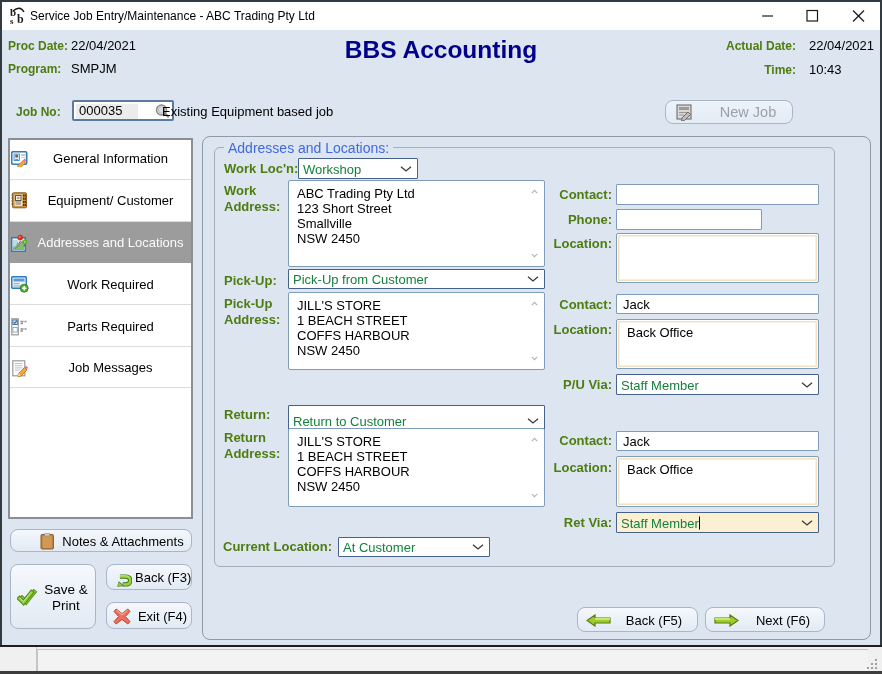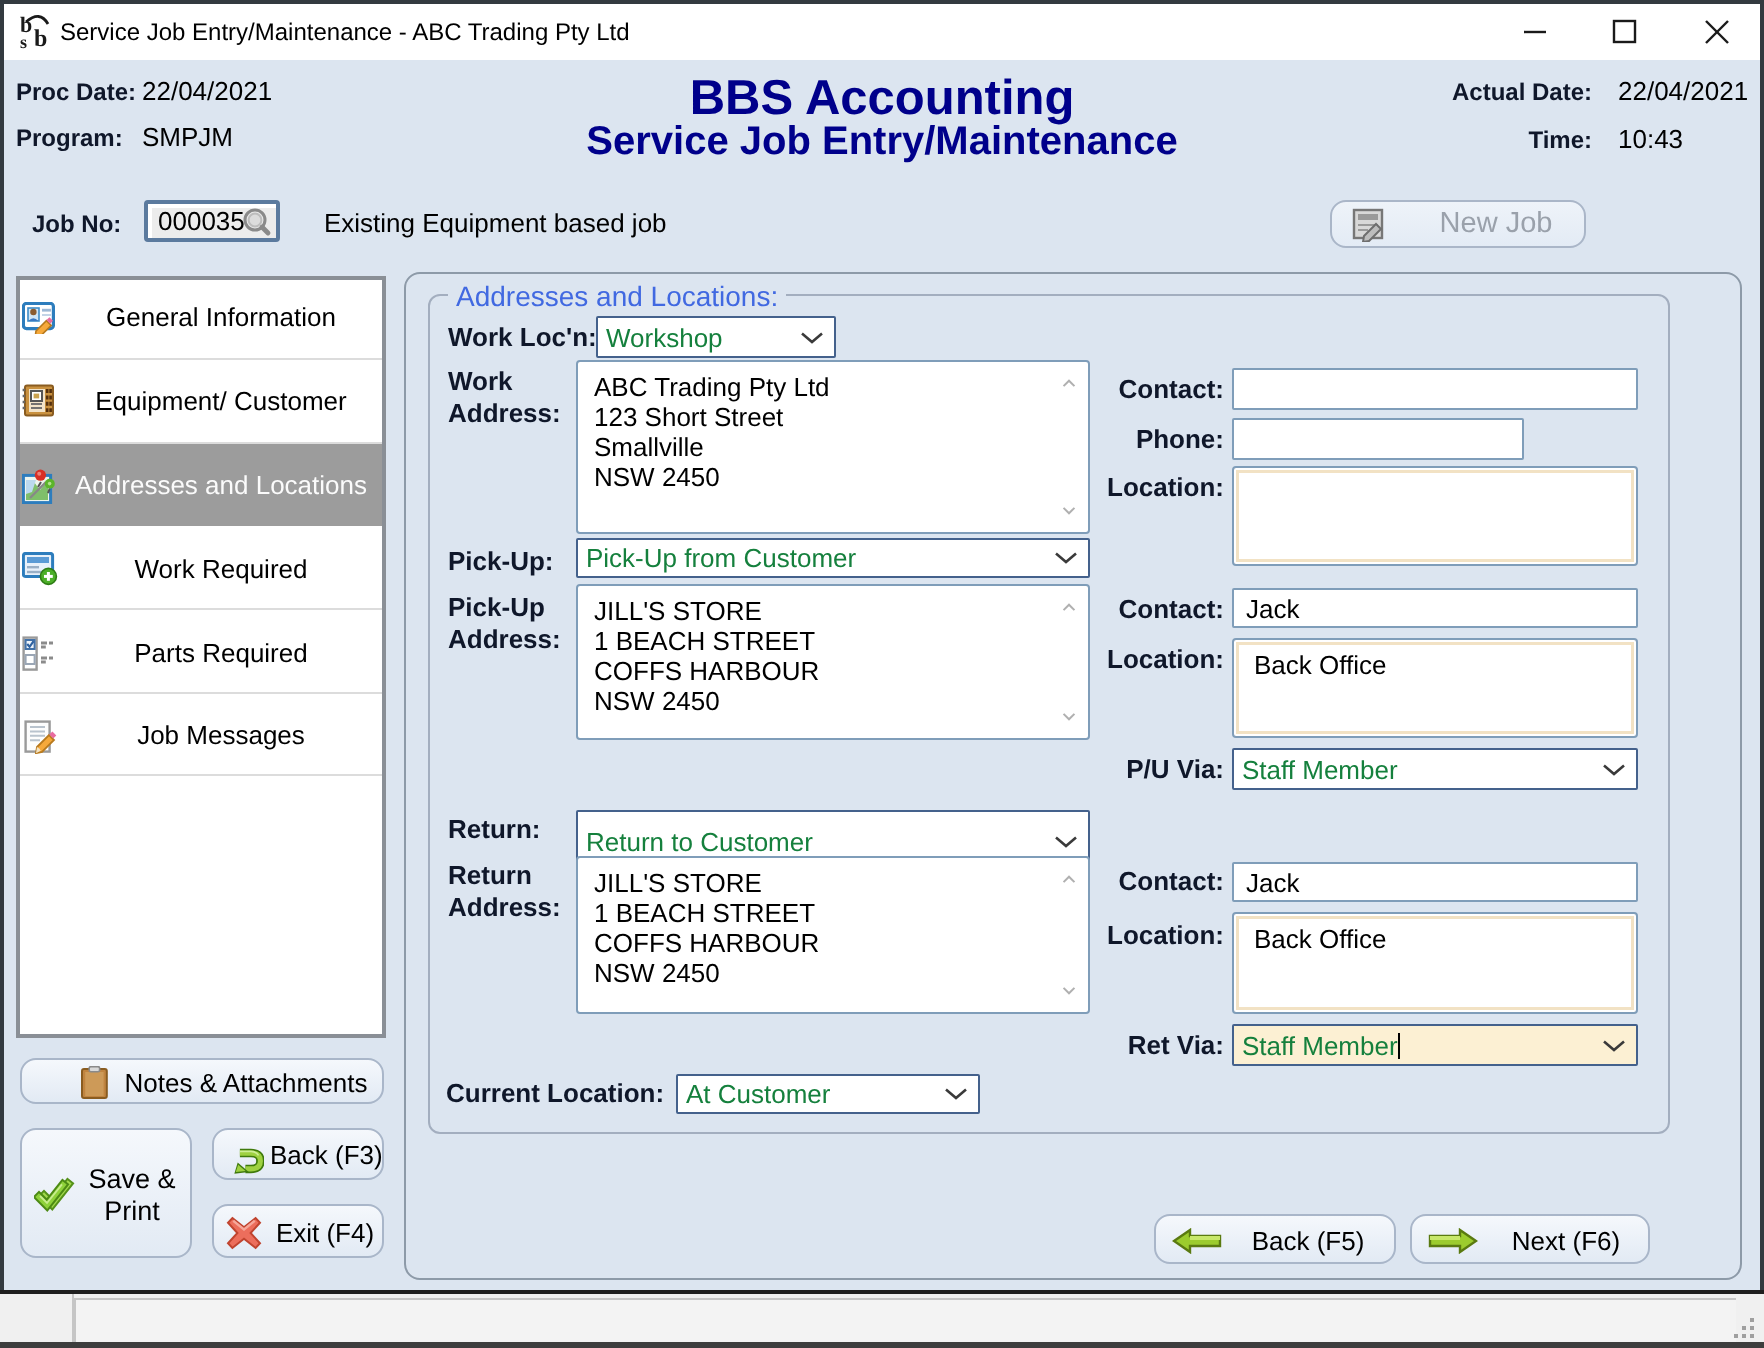--- a/index.html
+++ b/index.html
@@ -6,7 +6,7 @@
   body{width:882px;height:674px;overflow:hidden;font-family:"Liberation Sans",sans-serif;}
   #win{position:absolute;left:0;top:0;width:882px;height:674px;background:#dce5f0;}
   .abs{position:absolute;}
-  .lbl{position:absolute;font-weight:bold;font-size:13px;color:#0f172a;white-space:nowrap;}
+  .lbl{position:absolute;font-weight:bold;font-size:13px;color:#4d7c0f;white-space:nowrap;}
   .val{position:absolute;font-size:13px;color:#000;white-space:nowrap;}
   .inp{position:absolute;background:#fff;border:1px solid #7f9db9;box-sizing:border-box;border-radius:1px;}
   .ta{position:absolute;background:#fff;border:1px solid #7f9db9;box-sizing:border-box;font-size:13px;line-height:15px;color:#000;border-radius:2px;}

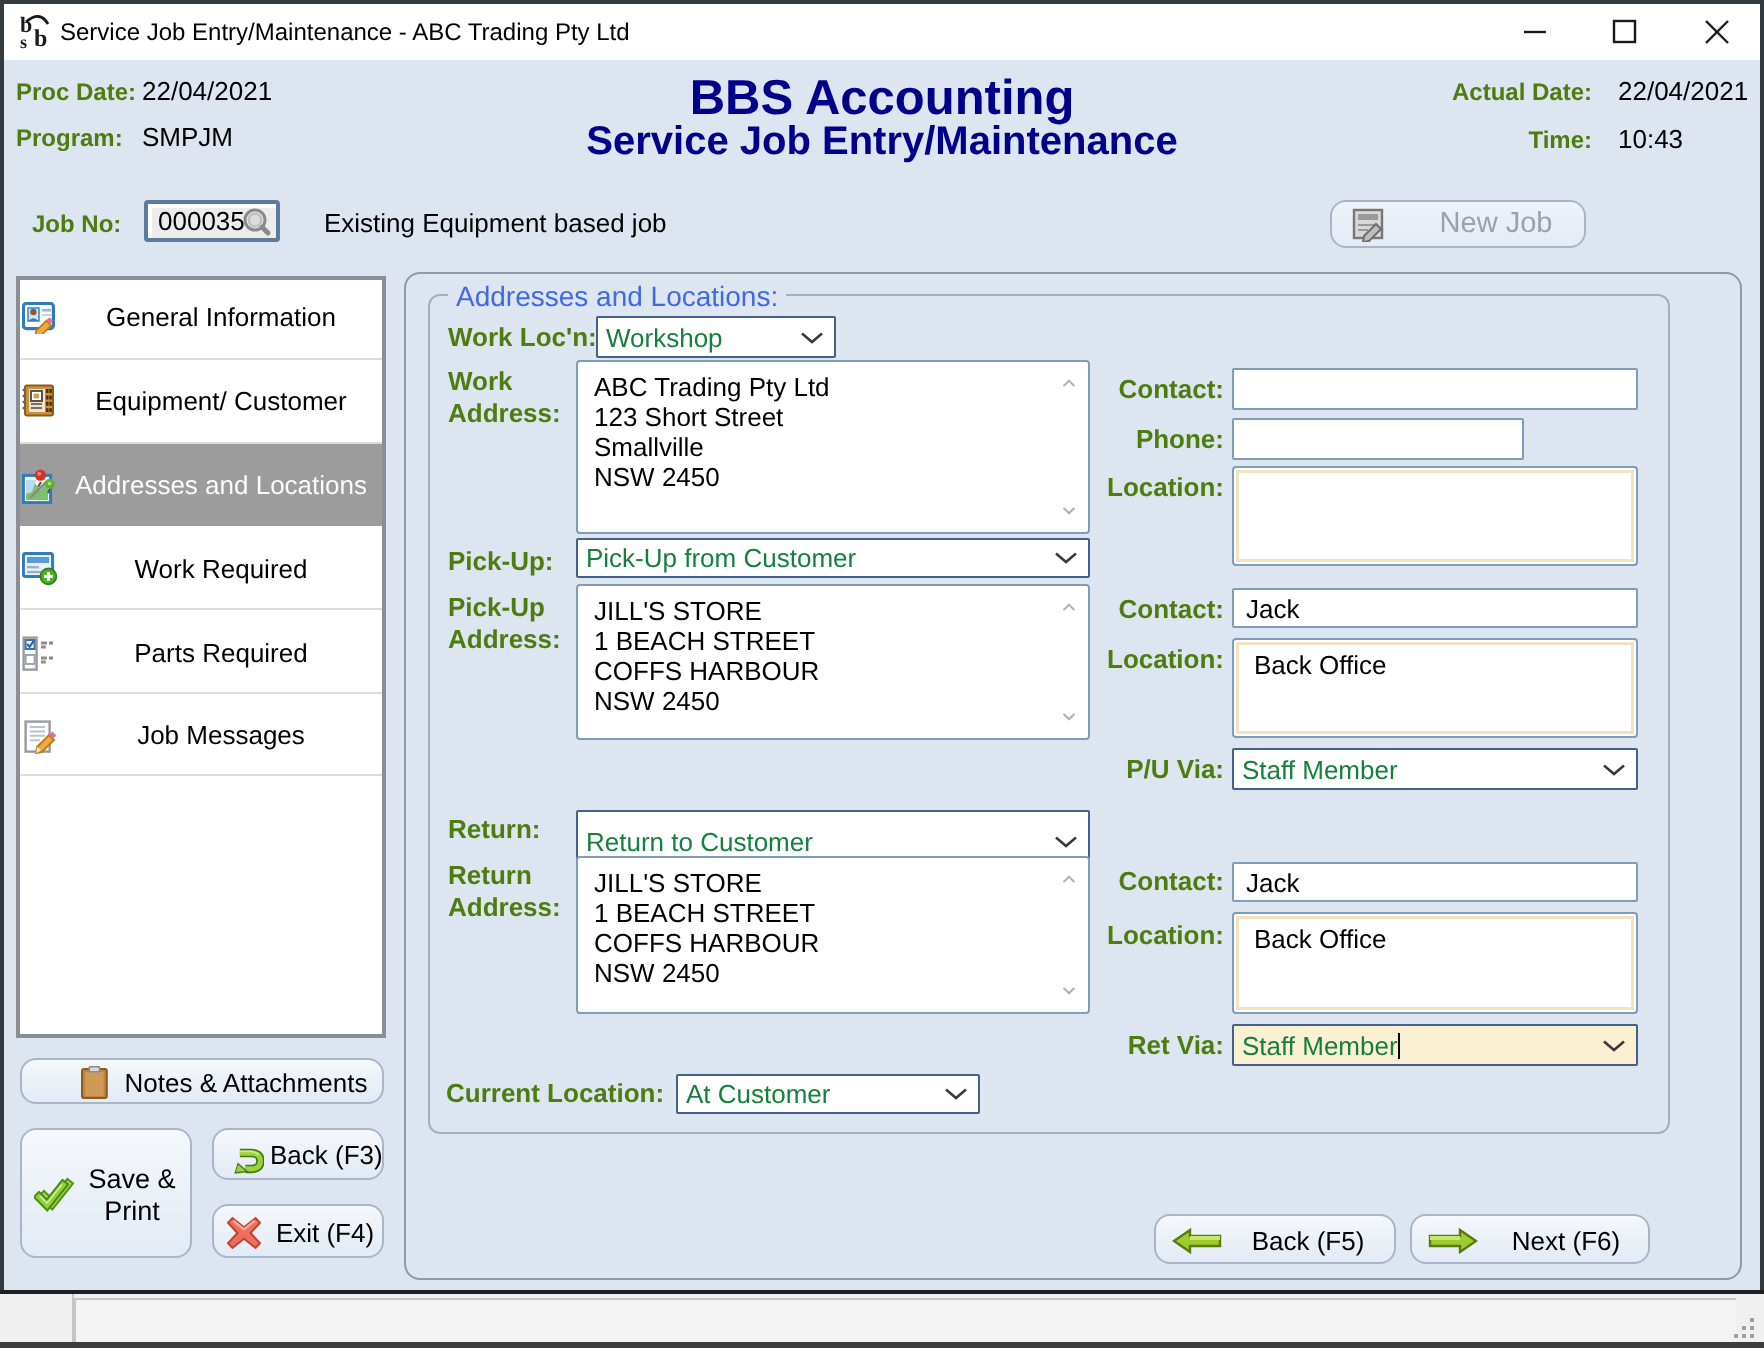--- a/index.html
+++ b/index.html
@@ -52,7 +52,6 @@
   <div class="lbl" style="left:700px;top:63px;width:96px;text-align:right;font-size:12px;">Time:</div>
   <div class="val" style="left:809px;top:62px;">10:43</div>
   <div class="abs" style="left:0;top:36px;width:882px;text-align:center;font-size:24.5px;font-weight:bold;color:#00008b;">BBS Accounting</div>
-  <div class="abs" style="left:0;top:60px;width:882px;text-align:center;font-size:20px;font-weight:bold;color:#00008b;">Service Job Entry/Maintenance</div>
 
   <div class="lbl" style="left:16px;top:105px;font-size:12px;">Job No:</div>
   <div class="abs" style="left:72px;top:100px;width:68px;height:21px;background:#fff;border:2px solid #5b7a9e;box-sizing:border-box;border-radius:2px;">

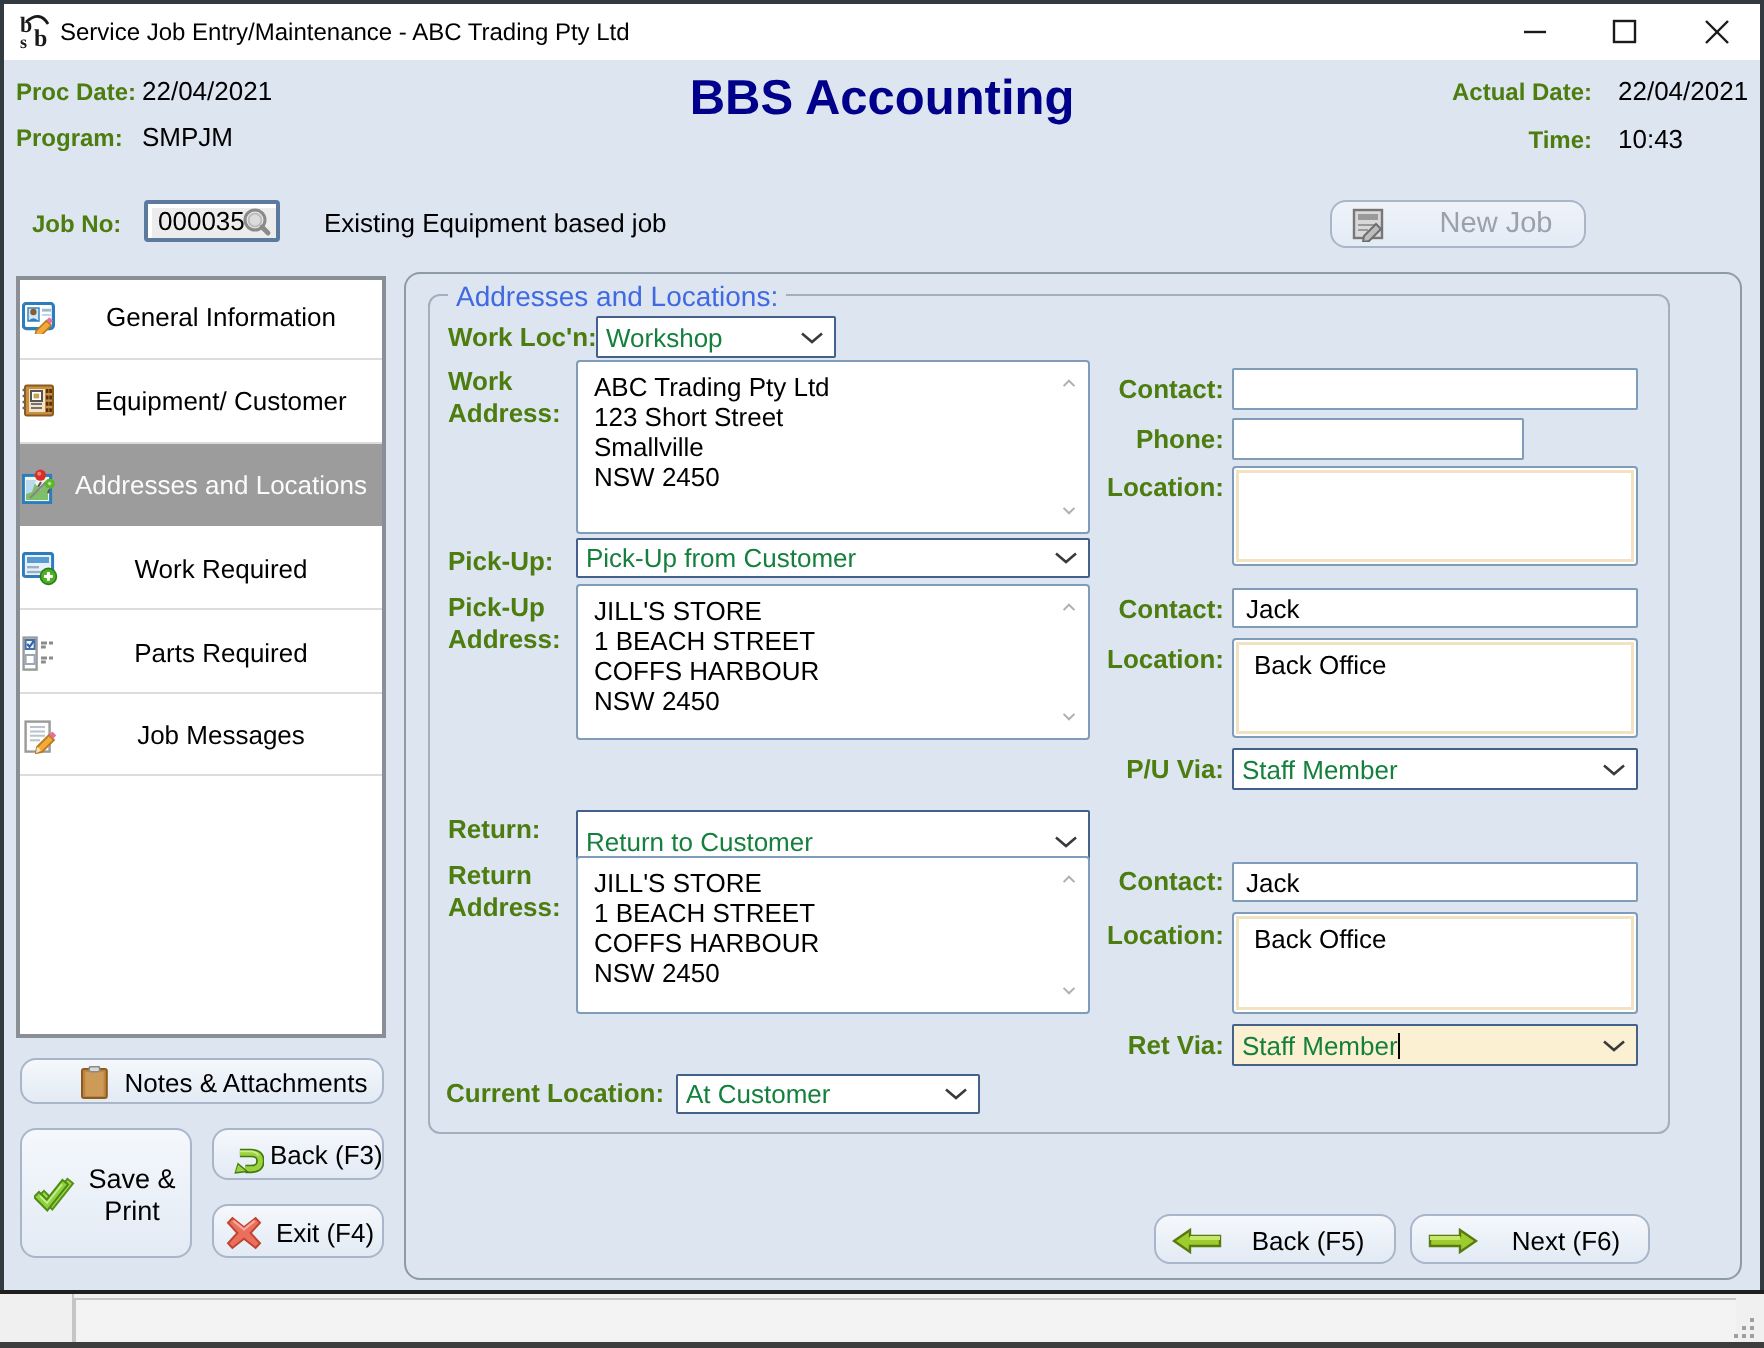--- a/index.html
+++ b/index.html
@@ -54,7 +54,7 @@
   <div class="abs" style="left:0;top:36px;width:882px;text-align:center;font-size:24.5px;font-weight:bold;color:#00008b;">BBS Accounting</div>
 
   <div class="lbl" style="left:16px;top:105px;font-size:12px;">Job No:</div>
-  <div class="abs" style="left:72px;top:100px;width:68px;height:21px;background:#fff;border:2px solid #5b7a9e;box-sizing:border-box;border-radius:2px;">
+  <div class="abs" style="left:72px;top:100px;width:102px;height:21px;background:#fff;border:2px solid #5b7a9e;box-sizing:border-box;border-radius:2px;">
     <div class="abs" style="left:2px;top:2px;width:62px;height:15px;background:#ececec;"></div>
     <div class="abs" style="left:5px;top:1px;font-size:13px;">000035</div>
     <svg class="abs" style="right:2px;top:1px;" width="16" height="16" viewBox="0 0 16 16">

